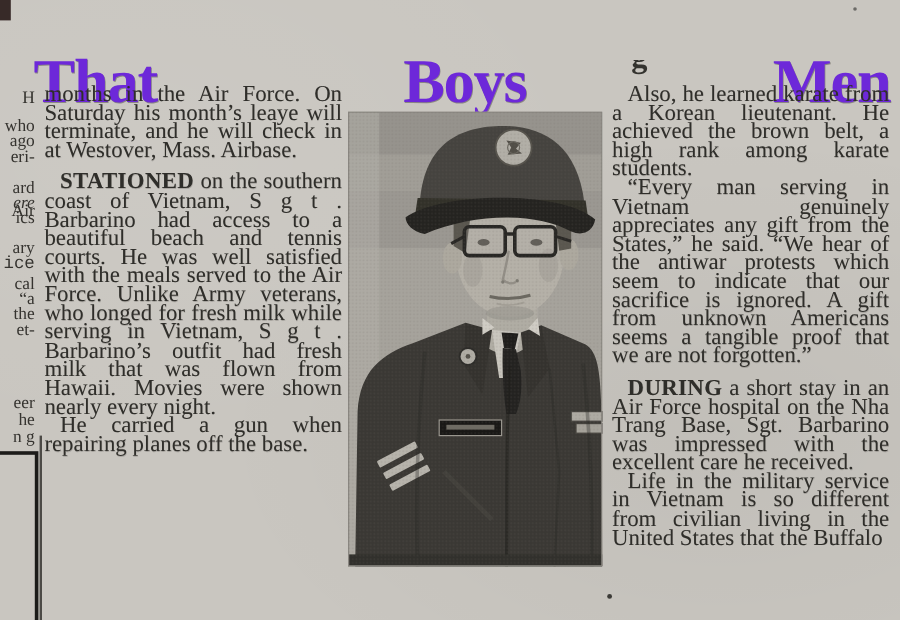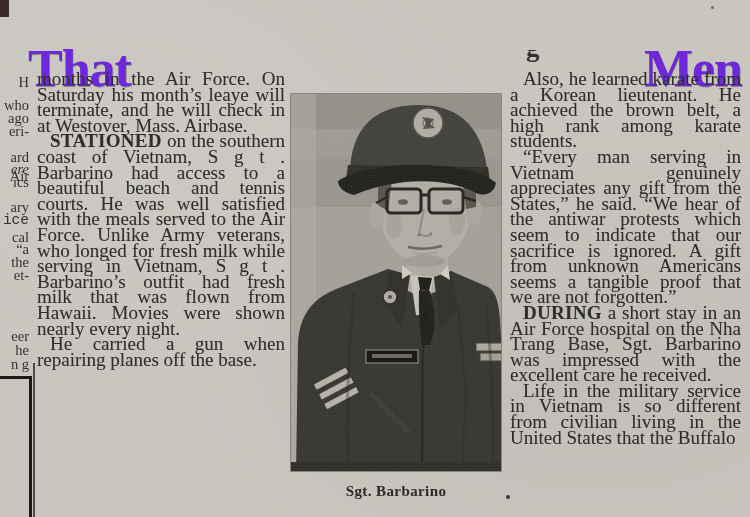--- a/index.html
+++ b/index.html
@@ -63,6 +63,7 @@
 
   <h1 class="headline">
       <span>That</span>
+      <span>Boys</span>
       <span>Men</span>
     </h1>
 

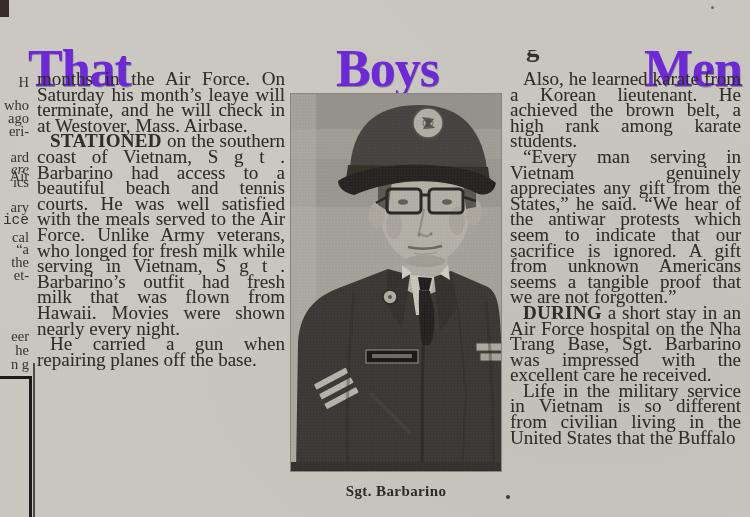--- a/index.html
+++ b/index.html
@@ -38,7 +38,7 @@
   .col-right{left:510px;width:231px;}
   .para{margin:0;text-indent:13px;}
   .para.noindent{text-indent:0;}
-  .para.gap{margin-top:0;}
+  .para.gap{margin-top:11px;}
   .para strong{font-weight:700;letter-spacing:.3px;}
 
   

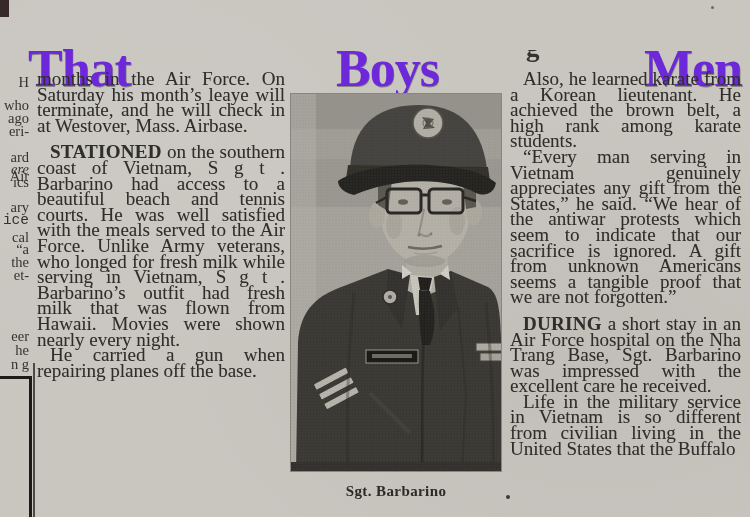--- a/index.html
+++ b/index.html
@@ -176,7 +176,6 @@
       <rect width="212" height="379" fill="url(#grain)"></rect>
     </svg>
   </figure>
-  <div class="caption">Sgt. Barbarino</div>
   <div class="caption-dot"></div>
 
   <div class="col col-right">

